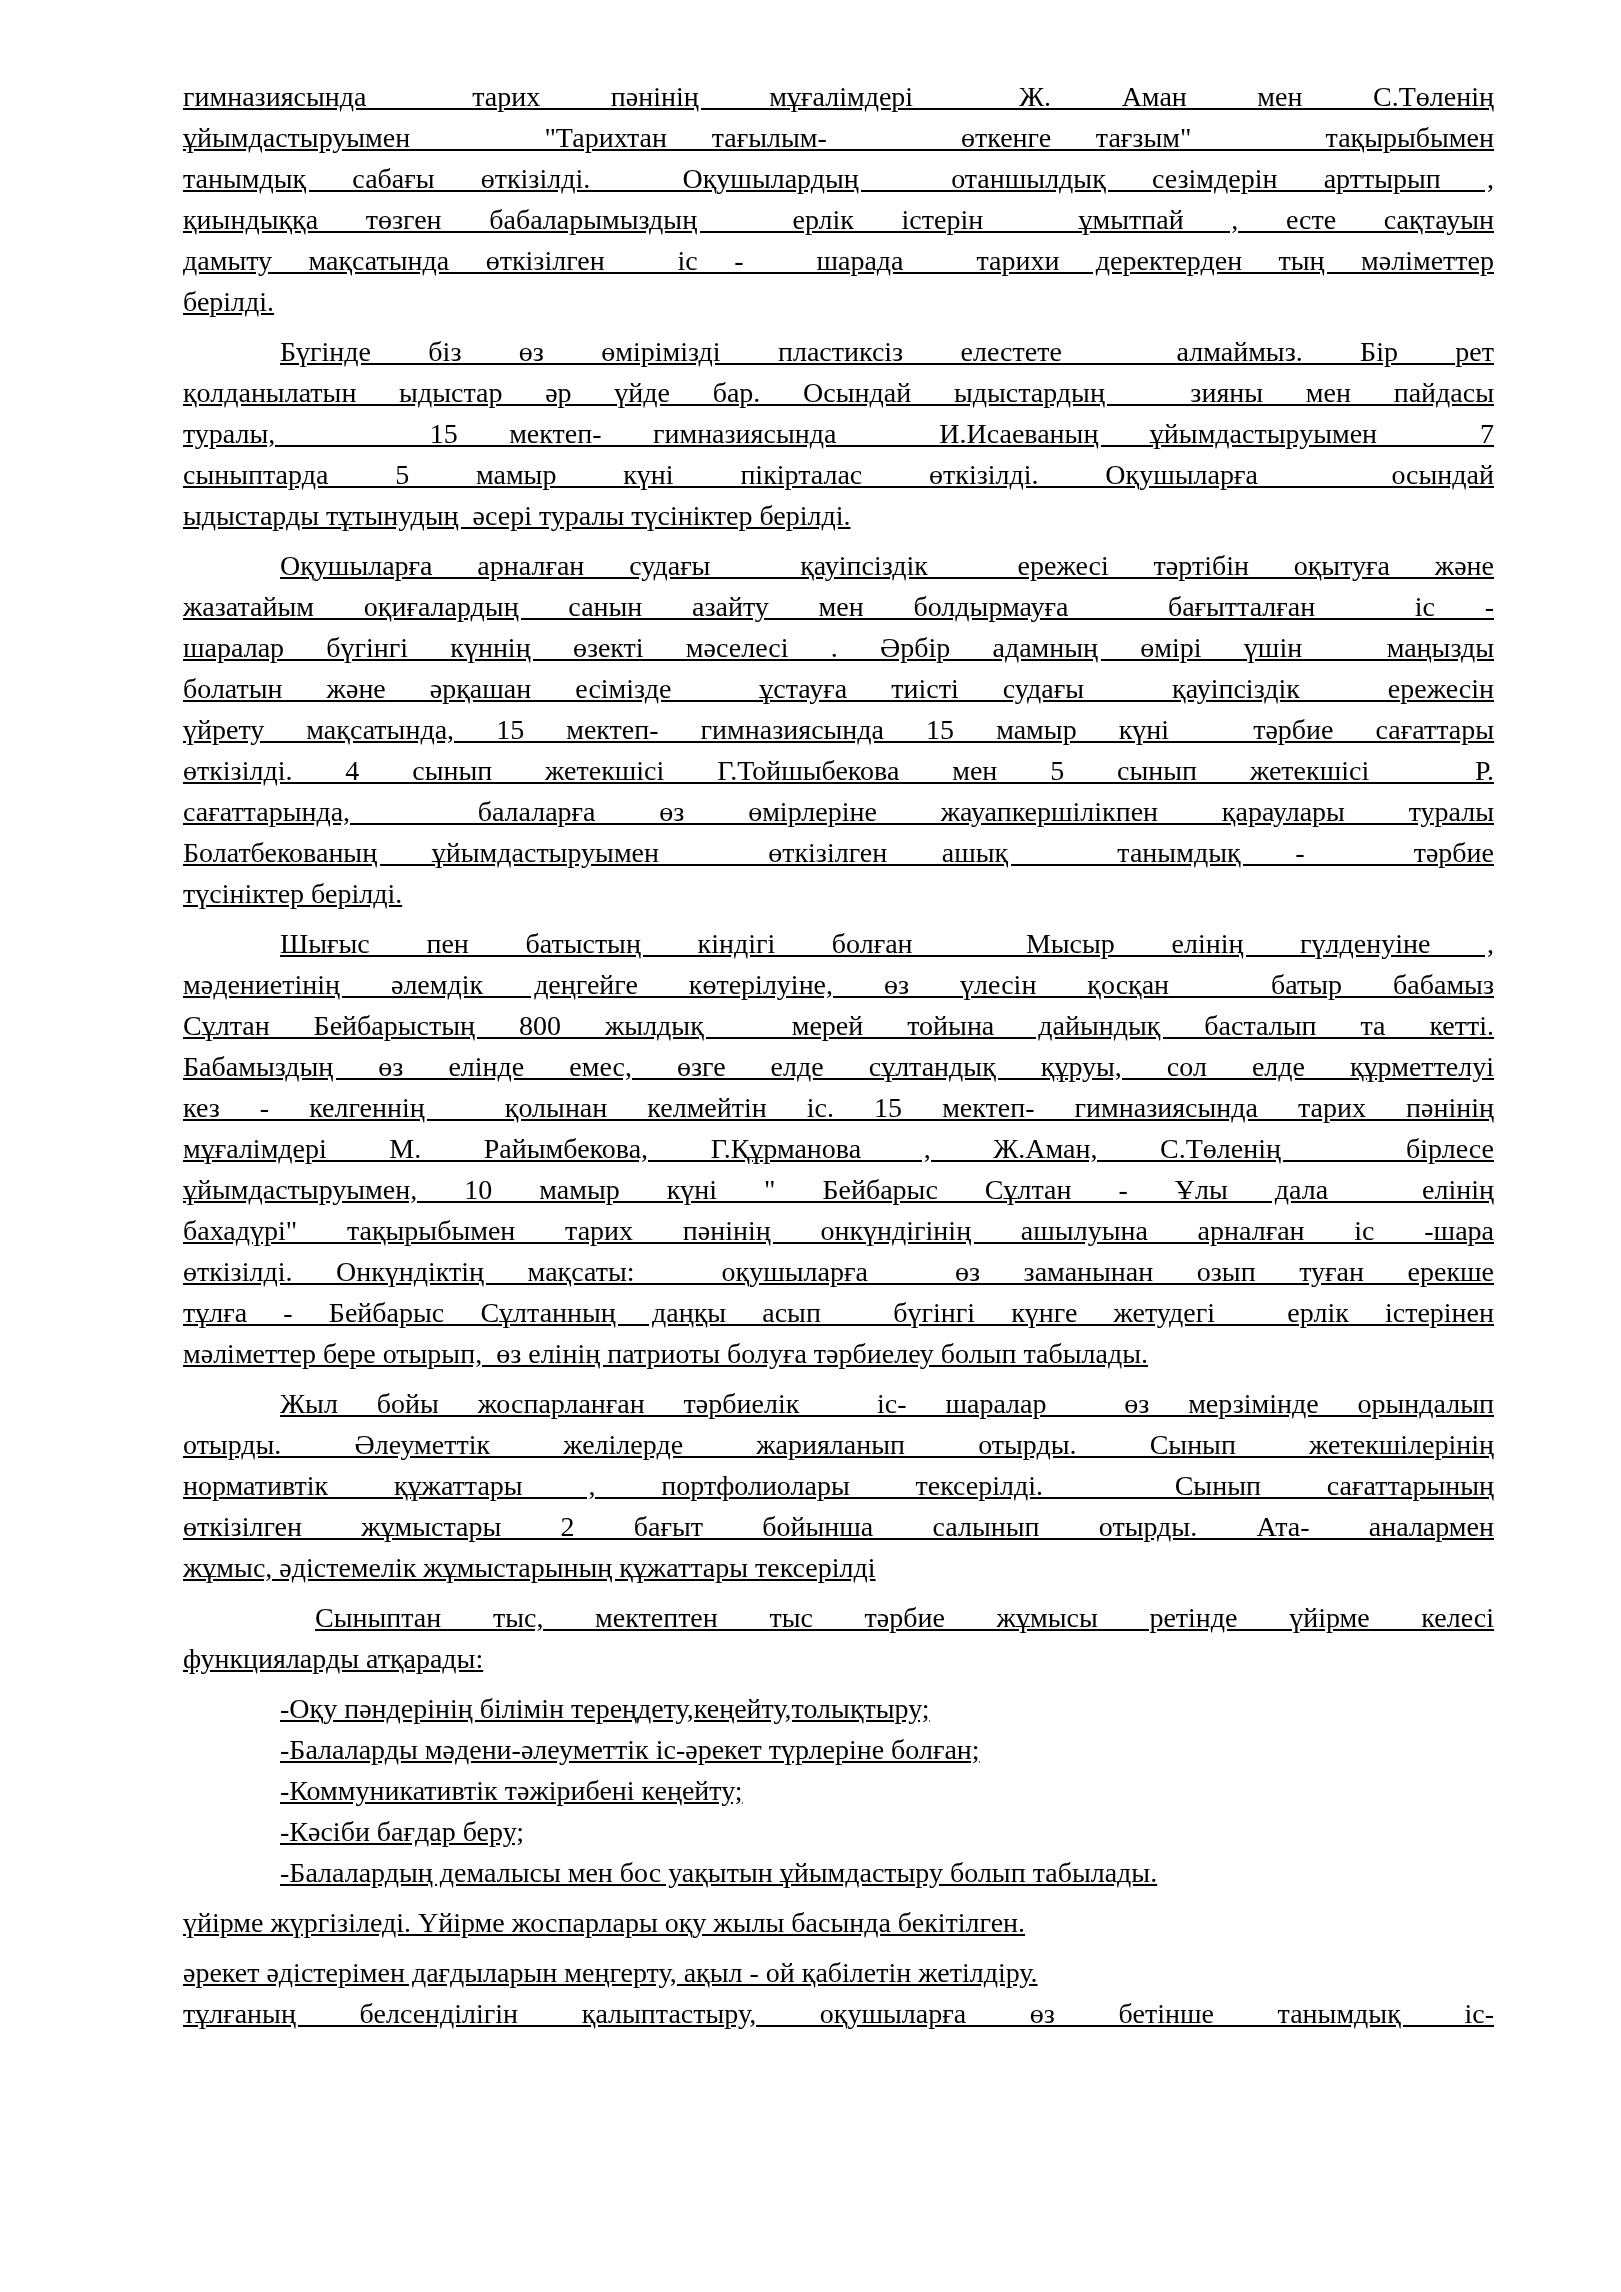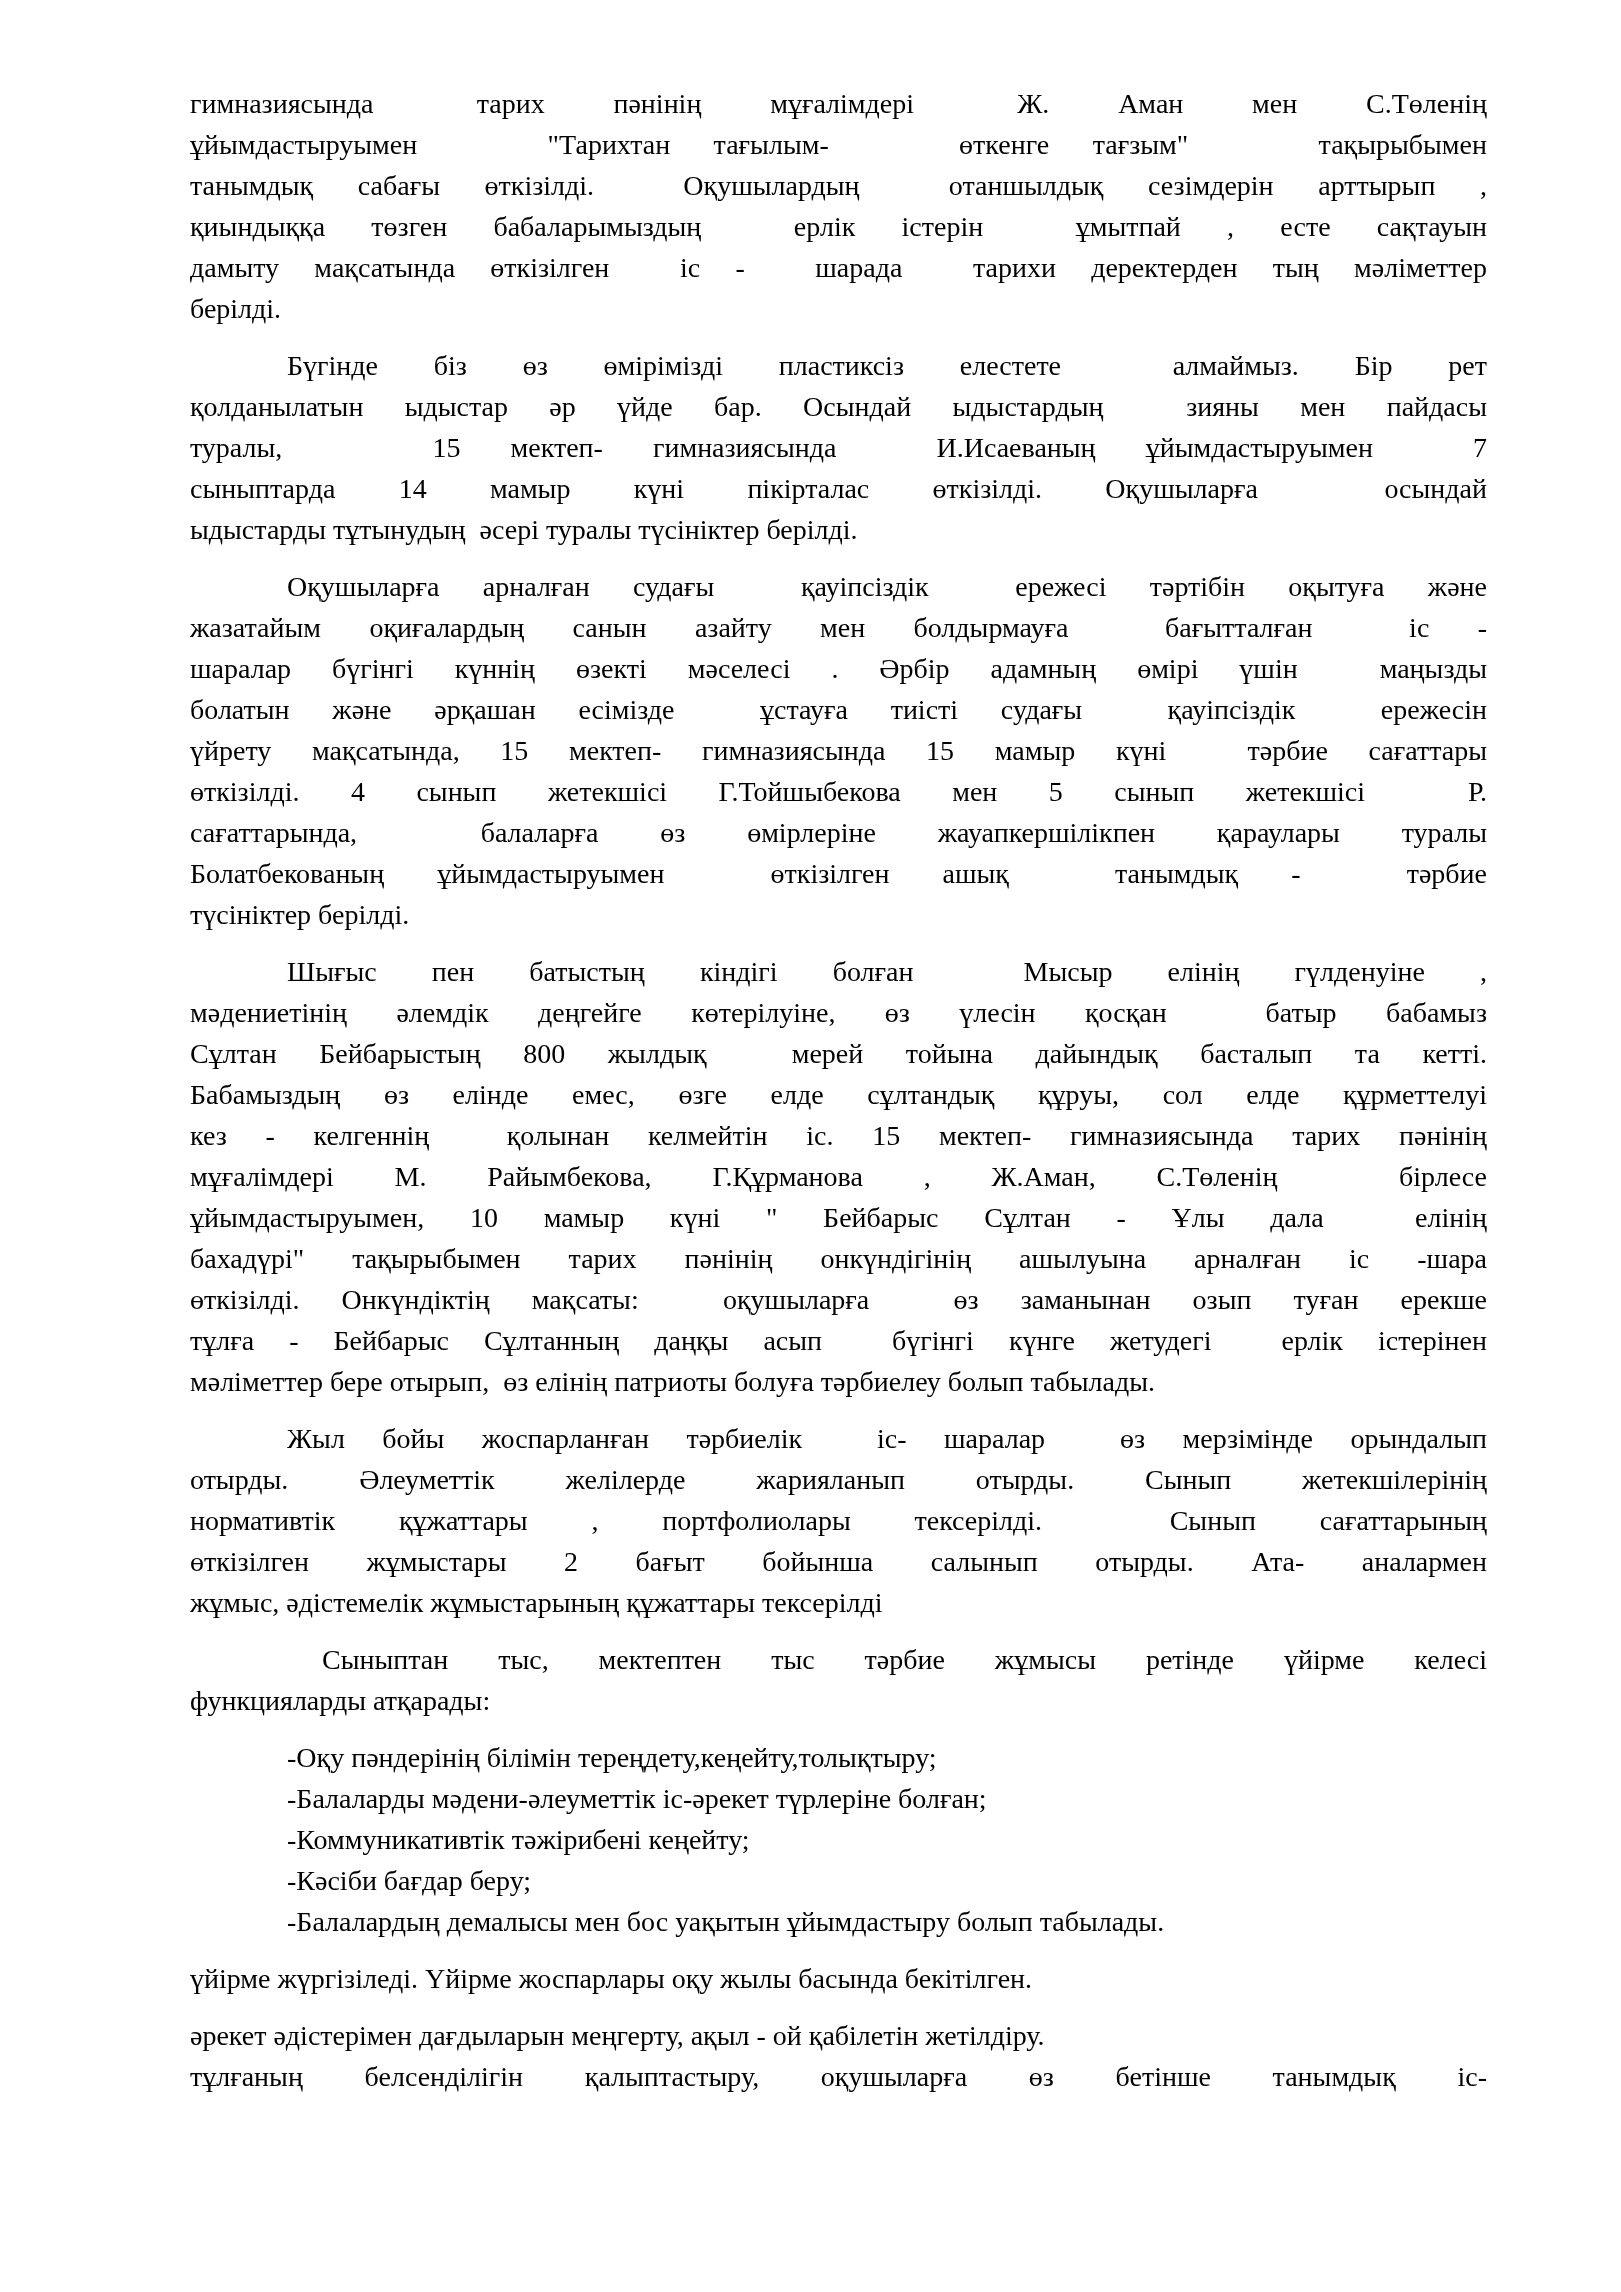--- a/index.html
+++ b/index.html
@@ -13,7 +13,7 @@
     font-size: 28px;
     color: #000000;
   }
-  .para { margin: 16px; padding: 0; }
+  .para { margin: 9px; padding: 0; text-decoration: underline; }
   .line {
     display: block;
     height: 41px;

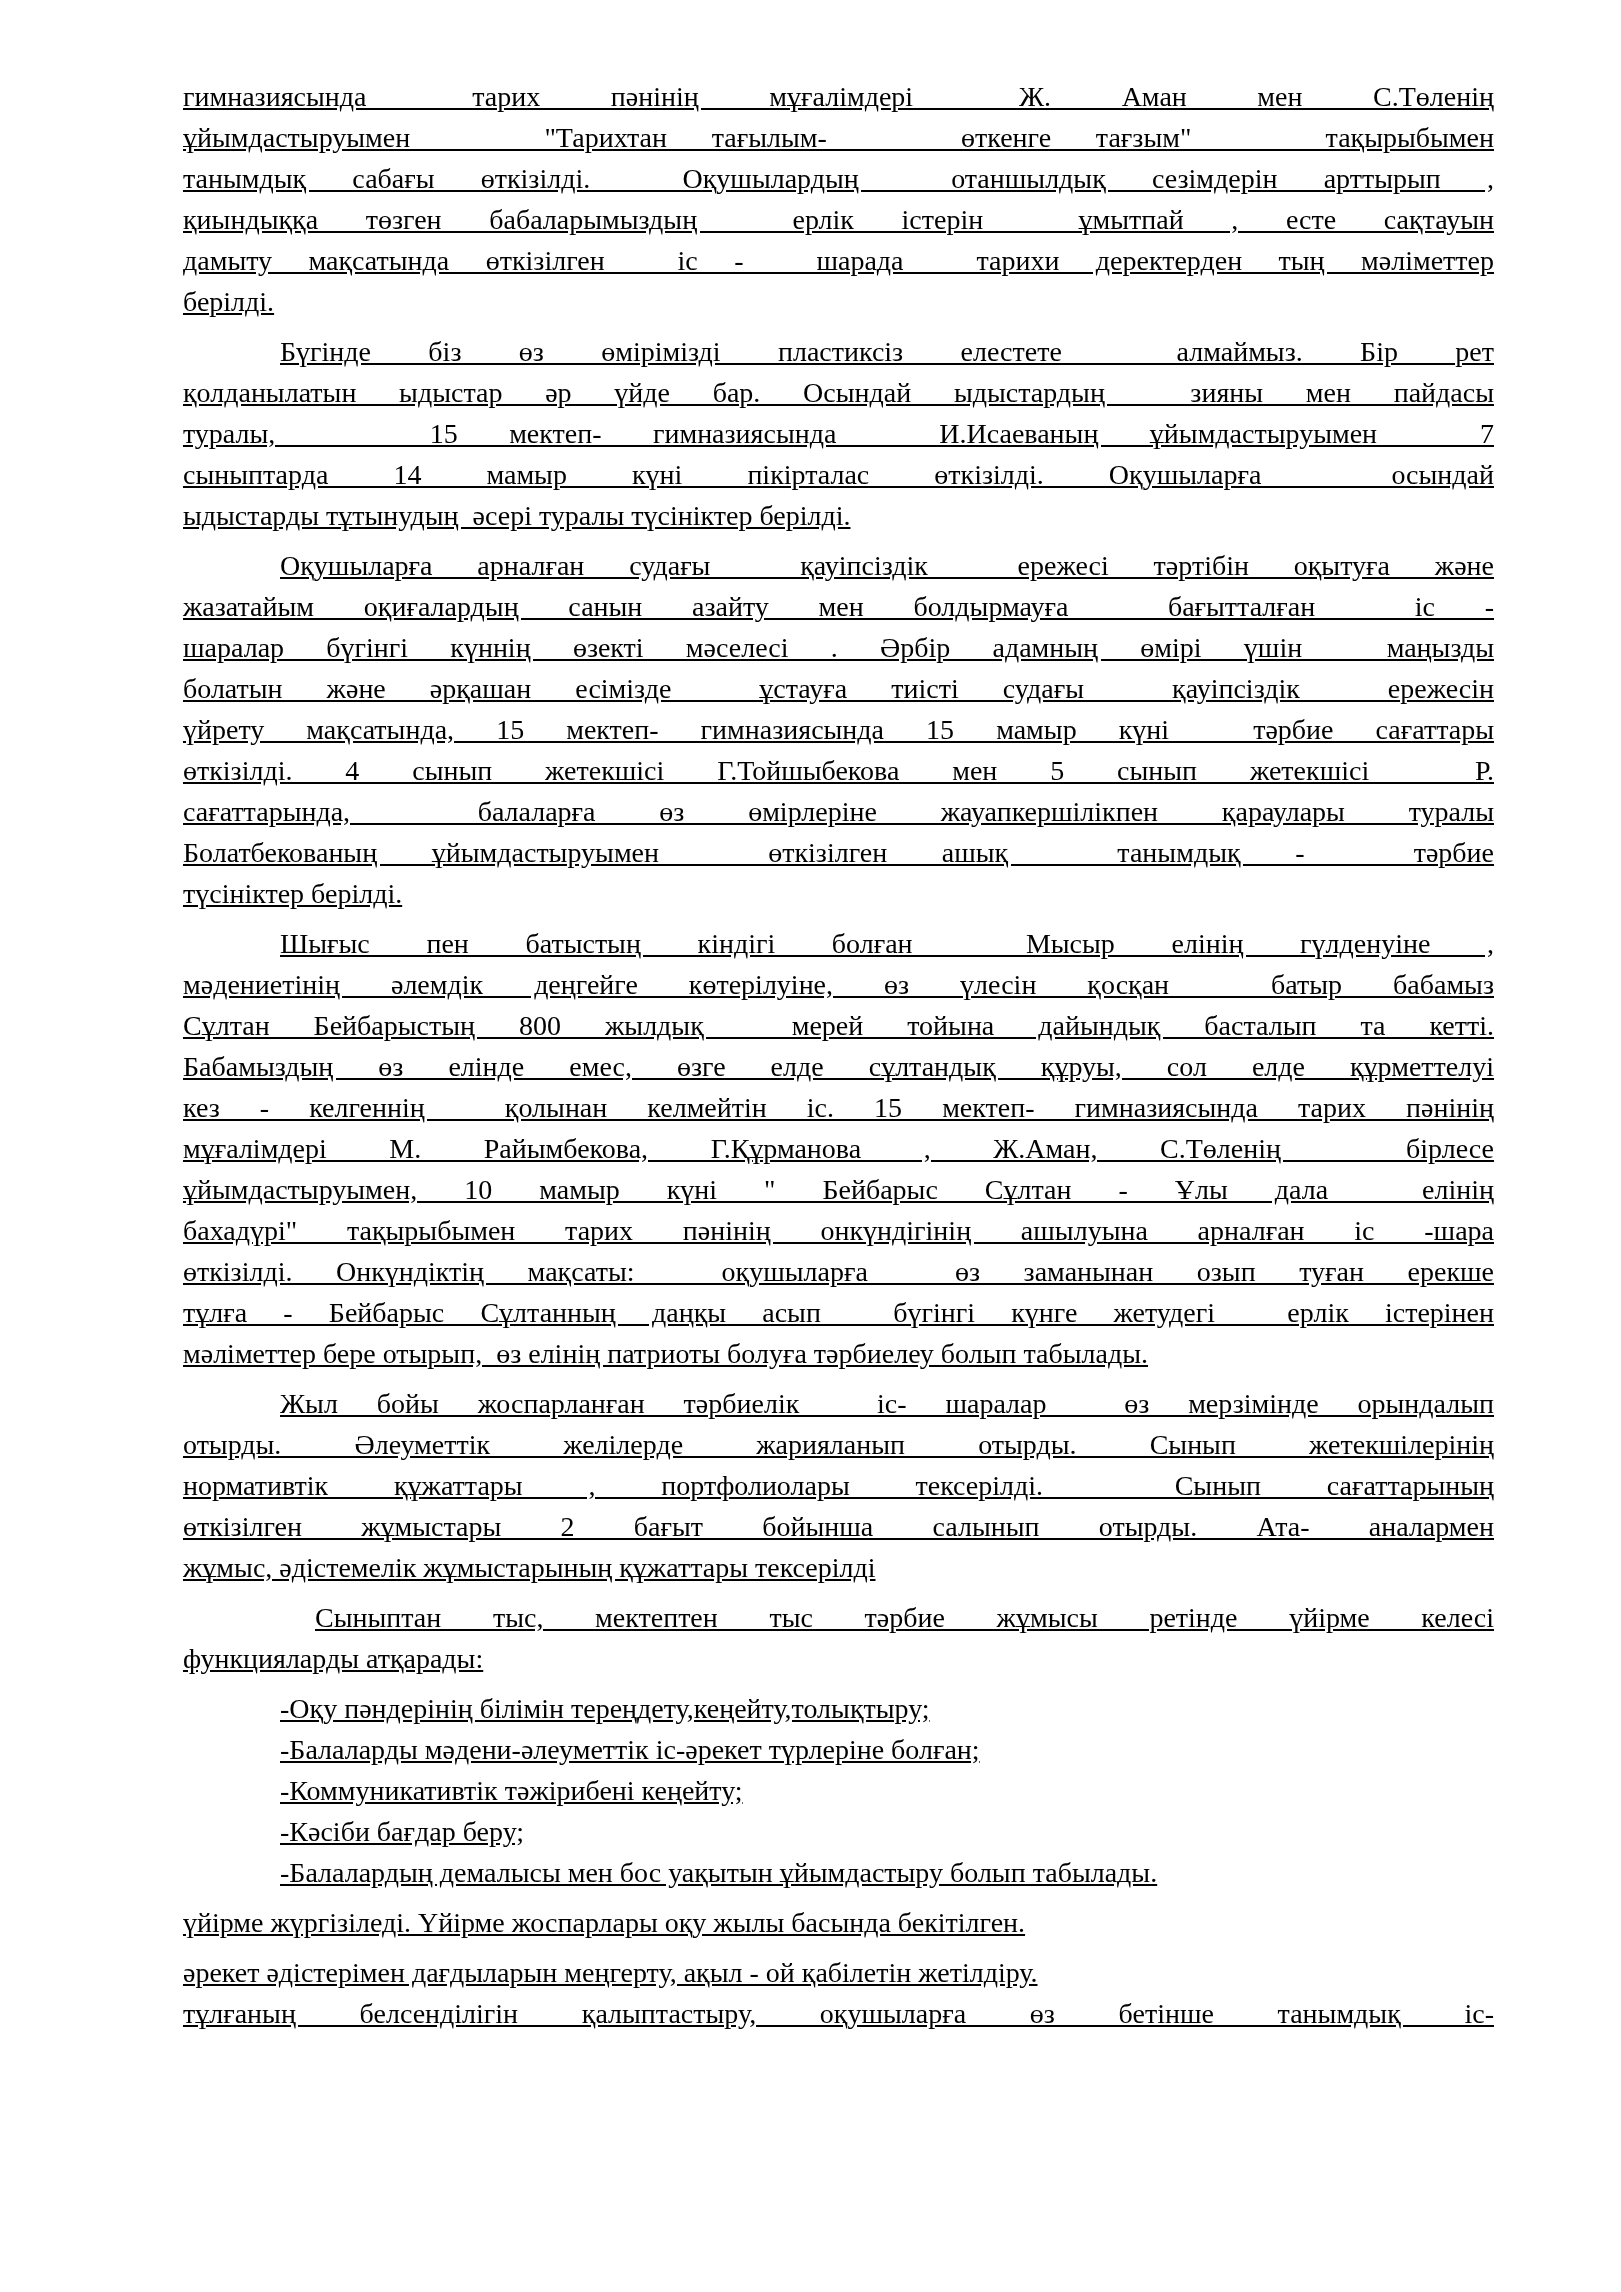--- a/index.html
+++ b/index.html
@@ -45,7 +45,7 @@
     <span class="line ind">Бүгінде біз өз өмірімізді пластиксіз елестете  алмаймыз. Бір рет</span>
     <span class="line">қолданылатын ыдыстар әр үйде бар. Осындай ыдыстардың  зияны мен пайдасы</span>
     <span class="line">туралы,   15 мектеп- гимназиясында  И.Исаеваның ұйымдастыруымен  7</span>
-    <span class="line">сыныптарда 14 мамыр күні пікірталас өткізілді. Оқушыларға  осындай</span>
+    <span class="line">сыныптарда 5 мамыр күні пікірталас өткізілді. Оқушыларға  осындай</span>
     <span class="line last">ыдыстарды тұтынудың  әсері туралы түсініктер берілді.</span>
   </div>
 

